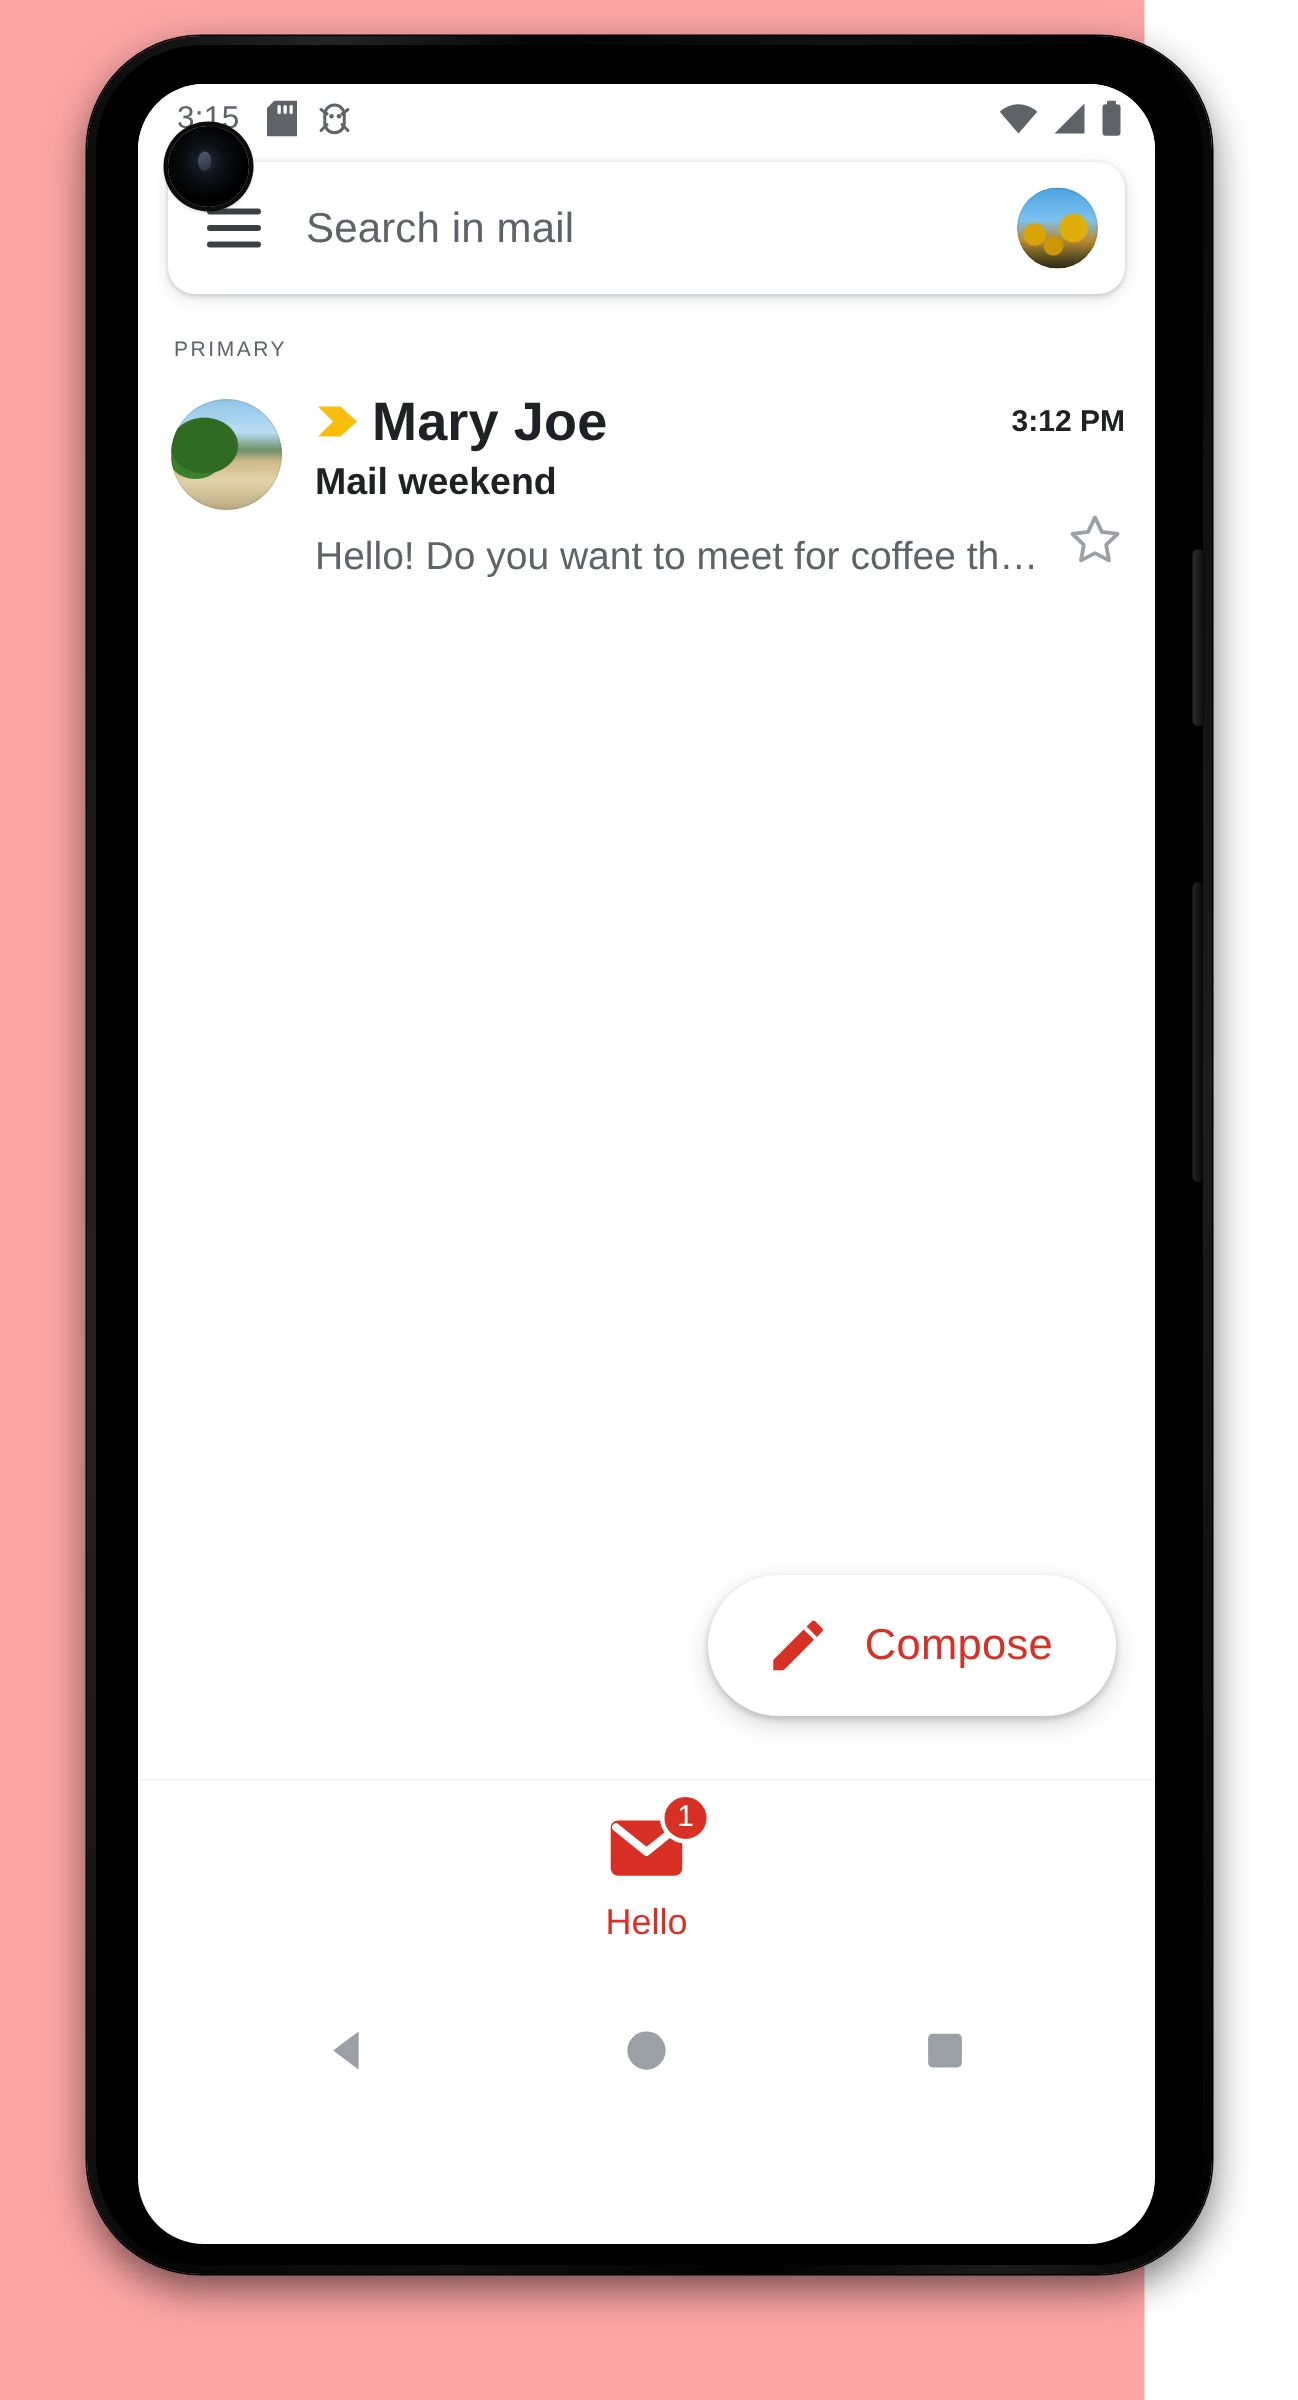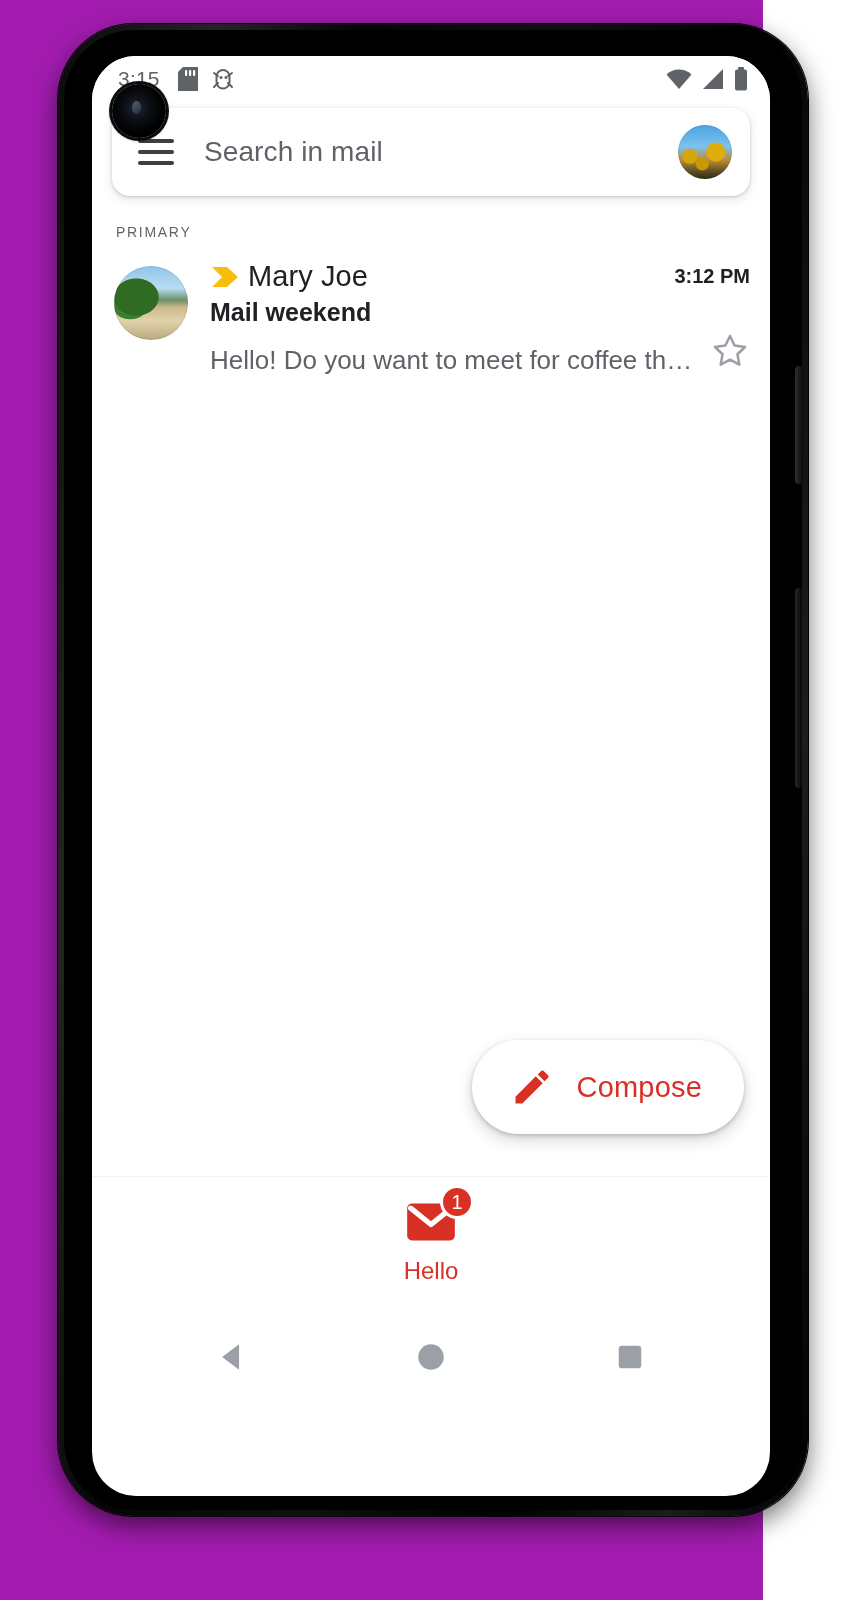--- a/index.html
+++ b/index.html
@@ -9,7 +9,7 @@
     font-family:"Liberation Sans", sans-serif;
     overflow:hidden;
   }
-  #root { position:relative; width:763px; height:1600px; background:#a21caf; }
+  #root { position:relative; width:763px; height:1600px; background:#fca5a5; }
 
   
   .phone-frame{

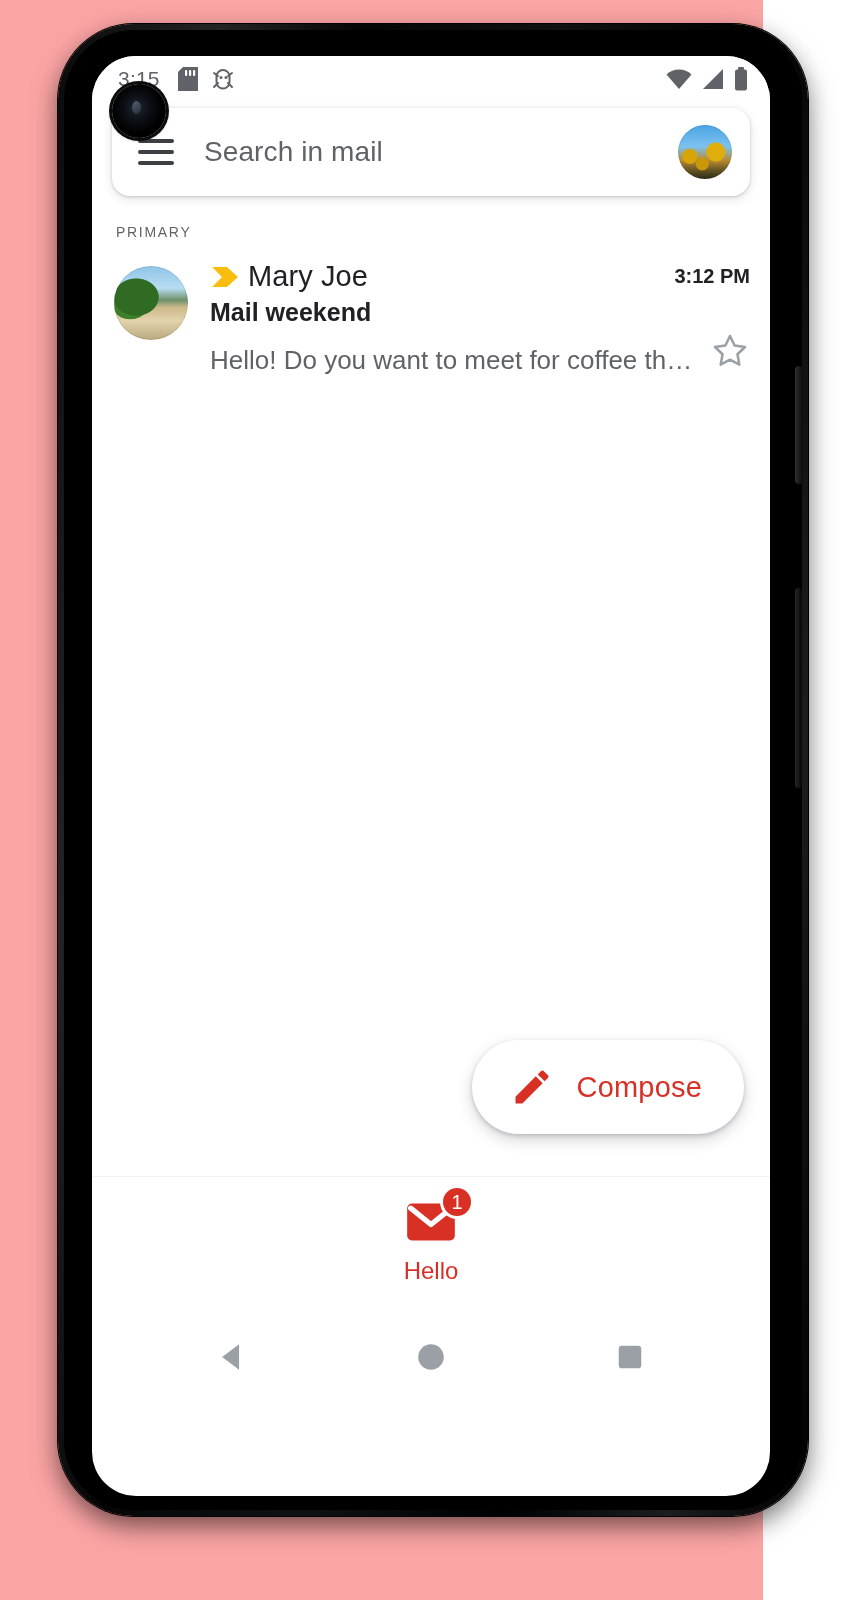--- a/index.html
+++ b/index.html
@@ -121,7 +121,7 @@
   .mail-line1{ display:flex; align-items:center; }
   .imp-chevron{ flex:none; margin-right:8px; display:block; }
   .mail-sender{
-    font-size:29px; font-weight:400; color:#202124; letter-spacing:.1px;
+    font-size:36px; font-weight:700; color:#202124; letter-spacing:.1px;
     white-space:nowrap; overflow:hidden; text-overflow:ellipsis;
   }
   .mail-time{

